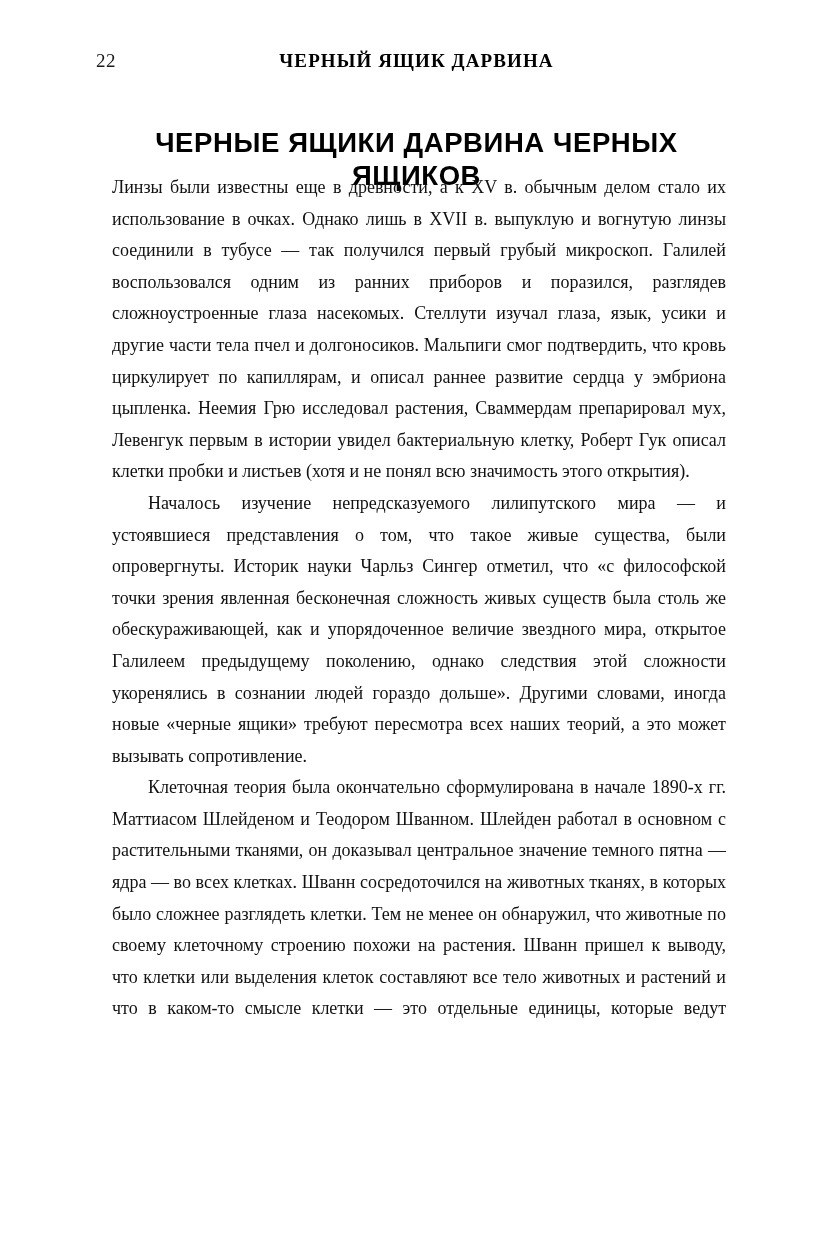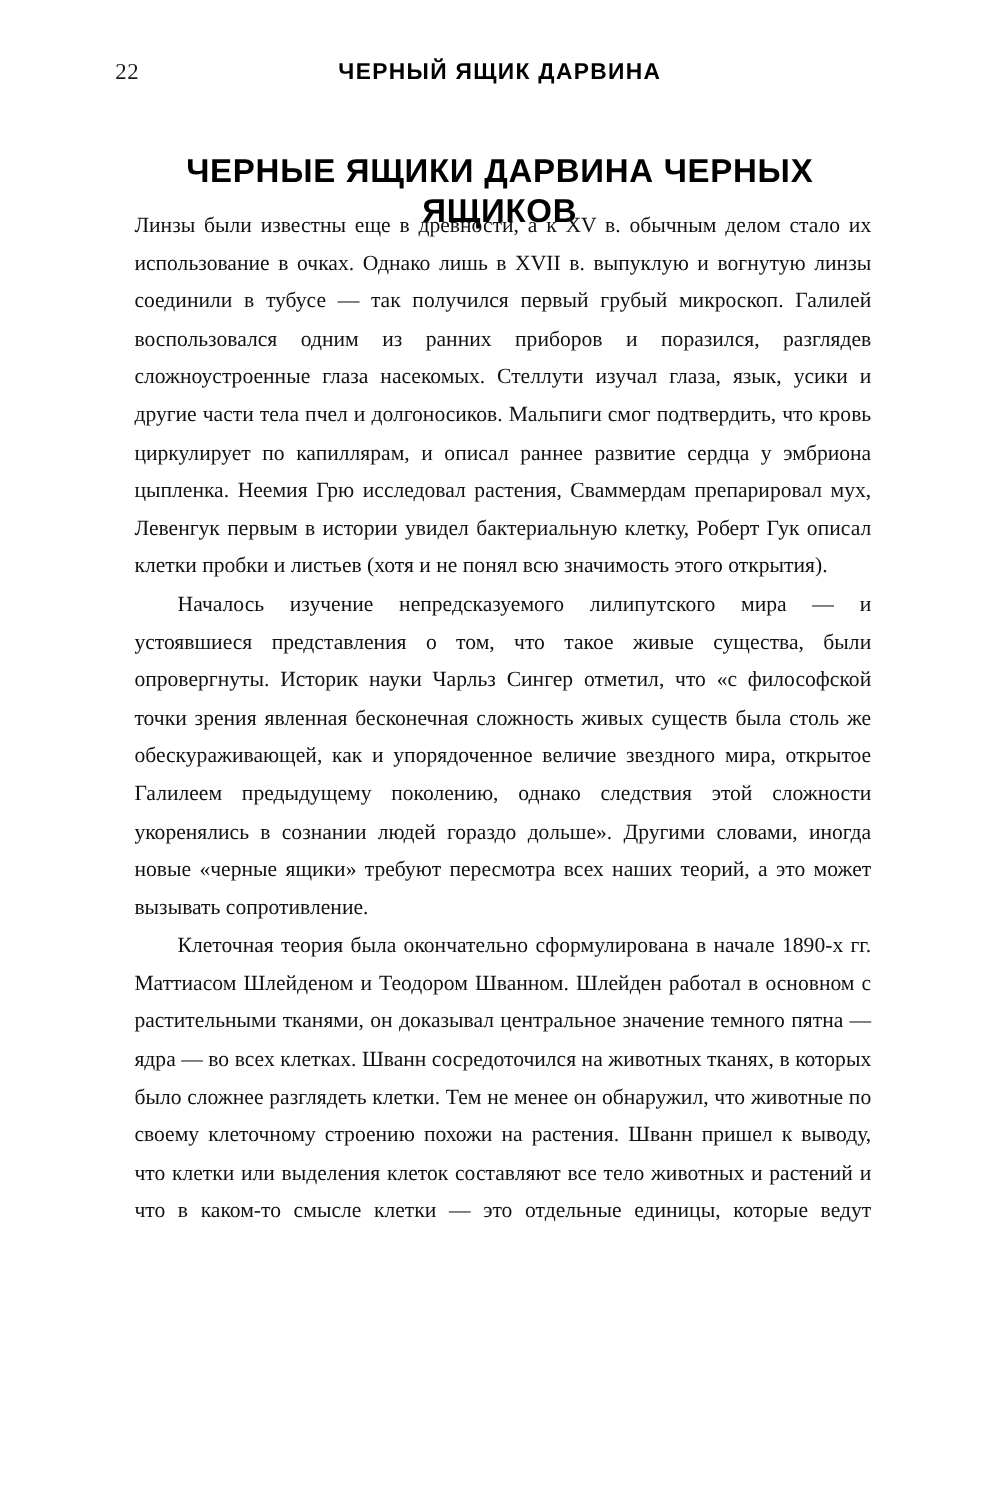--- a/index.html
+++ b/index.html
@@ -37,7 +37,7 @@
     right: 0;
     top: 0;
     text-align: center;
-    font-family: Liberation Sans, sans-serif;
+    font-family: Liberation Serif, serif;
     font-weight: bold;
     font-size: 19px;
     letter-spacing: 1.1px;

